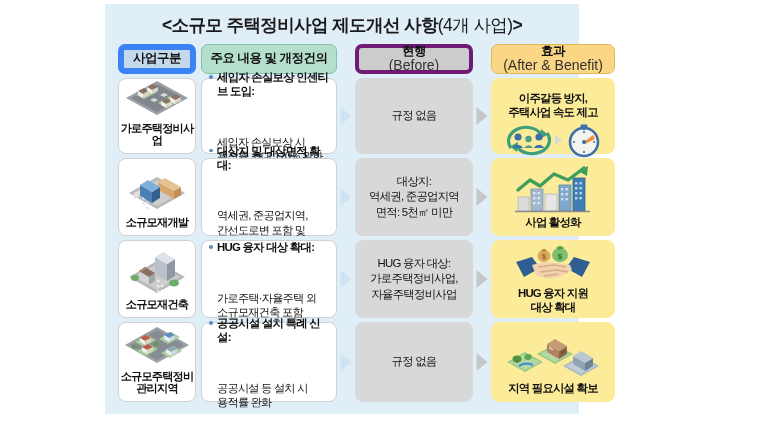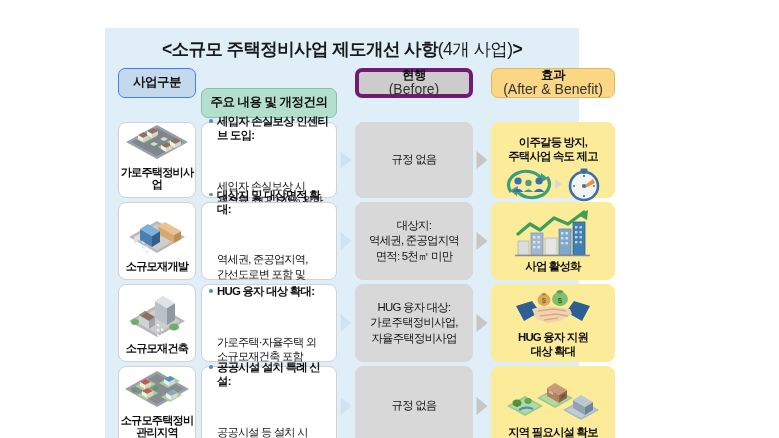--- a/index.html
+++ b/index.html
@@ -18,7 +18,7 @@
   #infographic {
     position: absolute;
     left: 105px;
-    top: 28px;
+    top: 4px;
     width: 474px;
     height: 410px;
     background: #dfeef7;

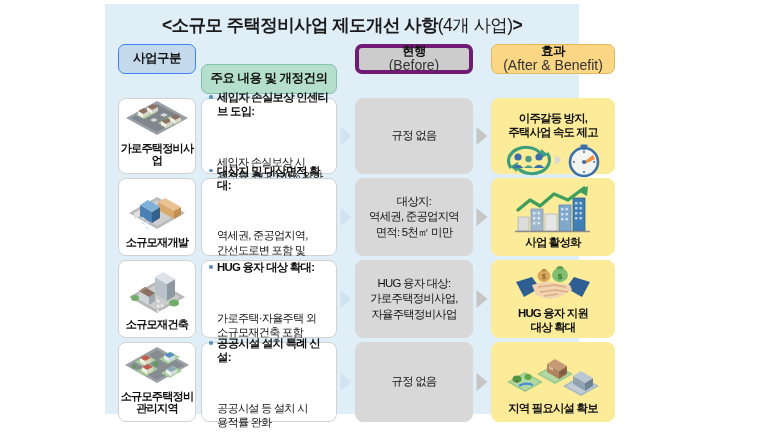--- a/index.html
+++ b/index.html
@@ -84,7 +84,7 @@
     font-weight: normal;
     white-space: nowrap;
   }
-  .hdr-cat    { background: #c5d9ec; border: 1px solid #3b82f6; }
+  .hdr-cat    { background: #c5d9ec; border: 6px solid #3b82f6; }
   .hdr-detail { background: #b5dfcd; border: 1px solid #82c2a6; margin-top: 20px; }
   .hdr-before { background: #cccccc; border: 4px solid #701a75; }
   .hdr-after  { background: #fbd684; border: 1px solid #e2b957; }

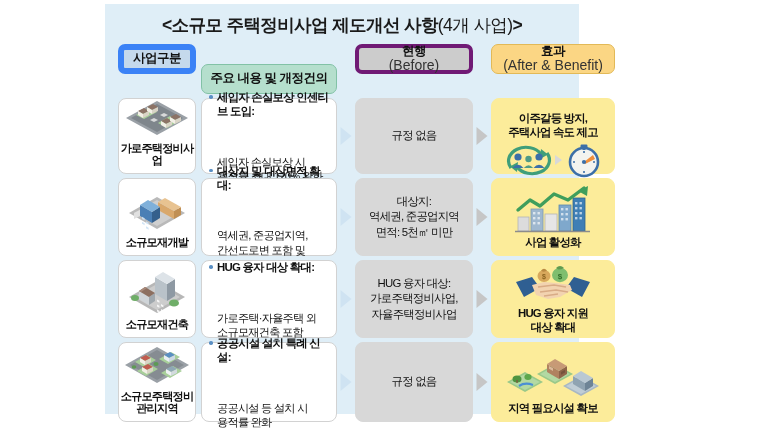--- a/index.html
+++ b/index.html
@@ -85,7 +85,7 @@
     white-space: nowrap;
   }
   .hdr-cat    { background: #c5d9ec; border: 6px solid #3b82f6; }
-  .hdr-detail { background: #b5dfcd; border: 1px solid #82c2a6; margin-top: 20px; }
+  .hdr-detail { background: #b5dfcd; border: 1px solid #82c2a6; }
   .hdr-before { background: #cccccc; border: 4px solid #701a75; }
   .hdr-after  { background: #fbd684; border: 1px solid #e2b957; }
 

